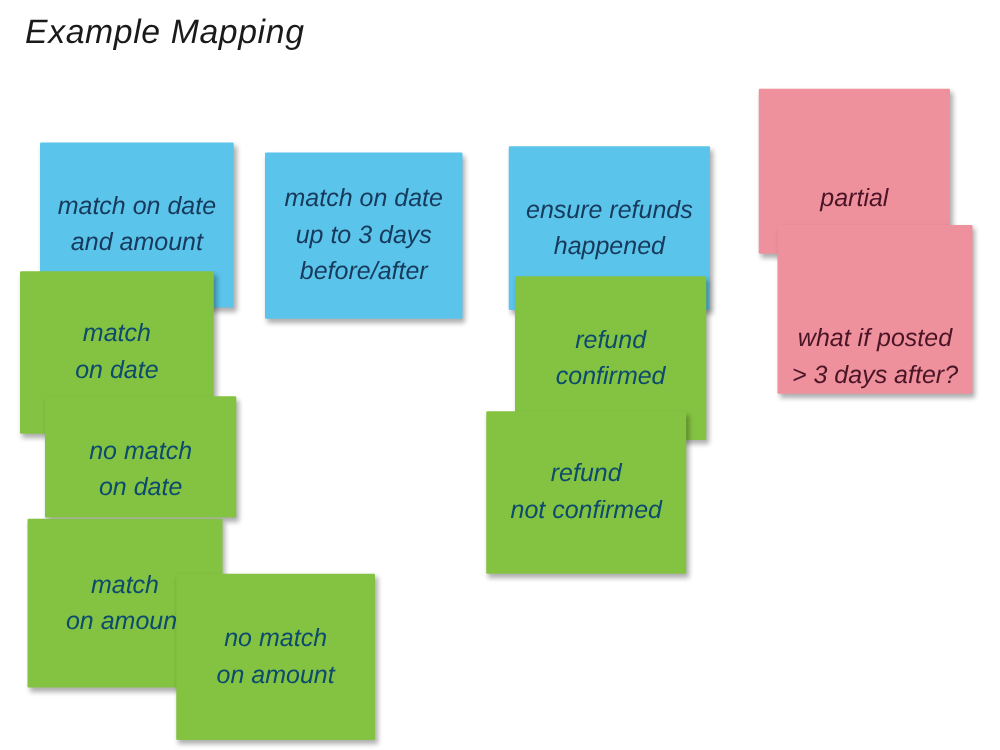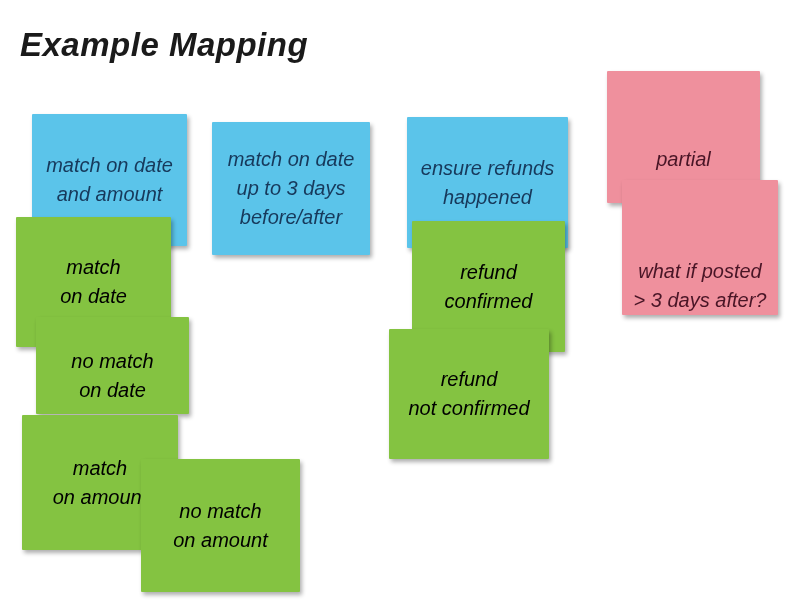--- a/index.html
+++ b/index.html
@@ -11,8 +11,8 @@
   }
   .board { position: relative; width: 800px; height: 600px; background: #ffffff; }
   .title {
-    position: absolute; left: 20px; top: 26px;
-    font-style: italic; font-size: 33px; font-weight: 700;
+    position: absolute; left: 20px; top: 10px;
+    font-style: italic; font-size: 27px; font-weight: 400;
     color: #1a1a1a; letter-spacing: 0.5px; white-space: nowrap;
   }
   .note {

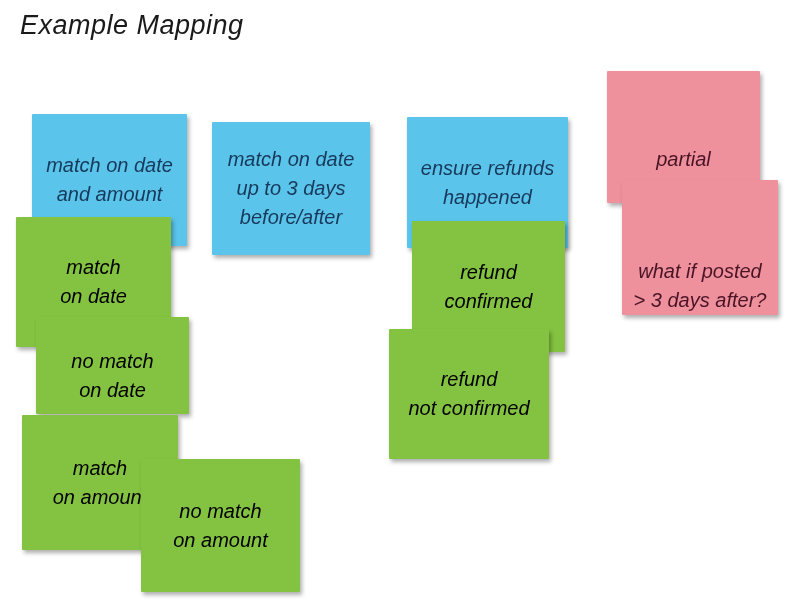--- a/index.html
+++ b/index.html
@@ -27,7 +27,7 @@
   .note-text { white-space: pre-line; }
   .note[data-color="yellow"] { background: #F7EF9B; color: #2F2B15; }
   .note[data-color="blue"]   { background: #5BC4EA; color: #17395B; }
-  .note[data-color="green"]  { background: #84C341; color: #000000; }
+  .note[data-color="green"]  { background: #84C341; color: #0c4a6e; }
   .note[data-color="pink"]   { background: #EF909D; color: #491526; align-items: flex-end; }
 </style>
 </head>

